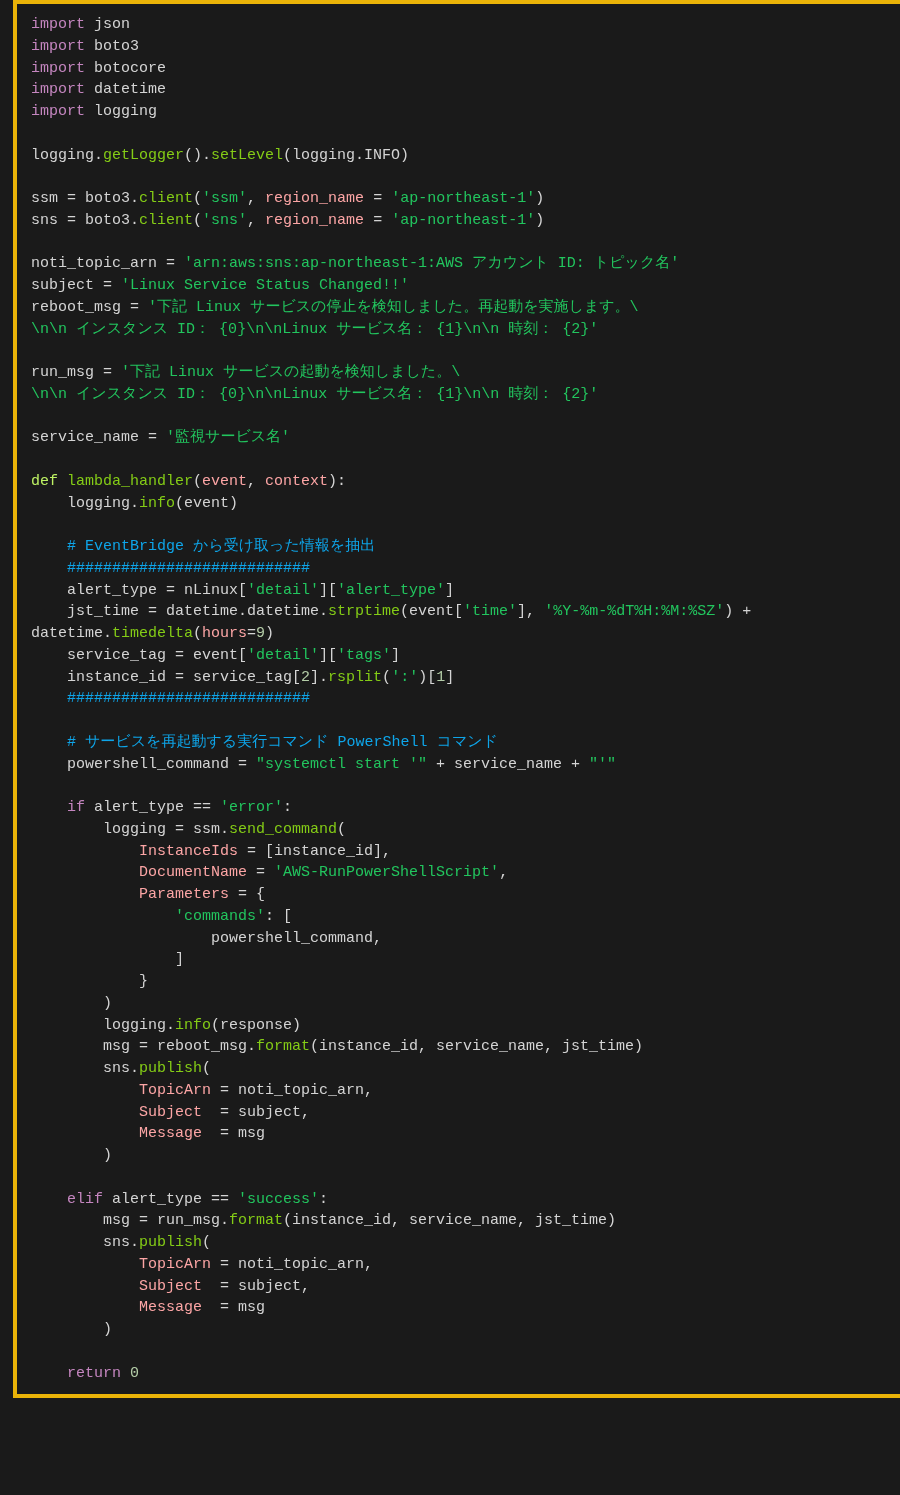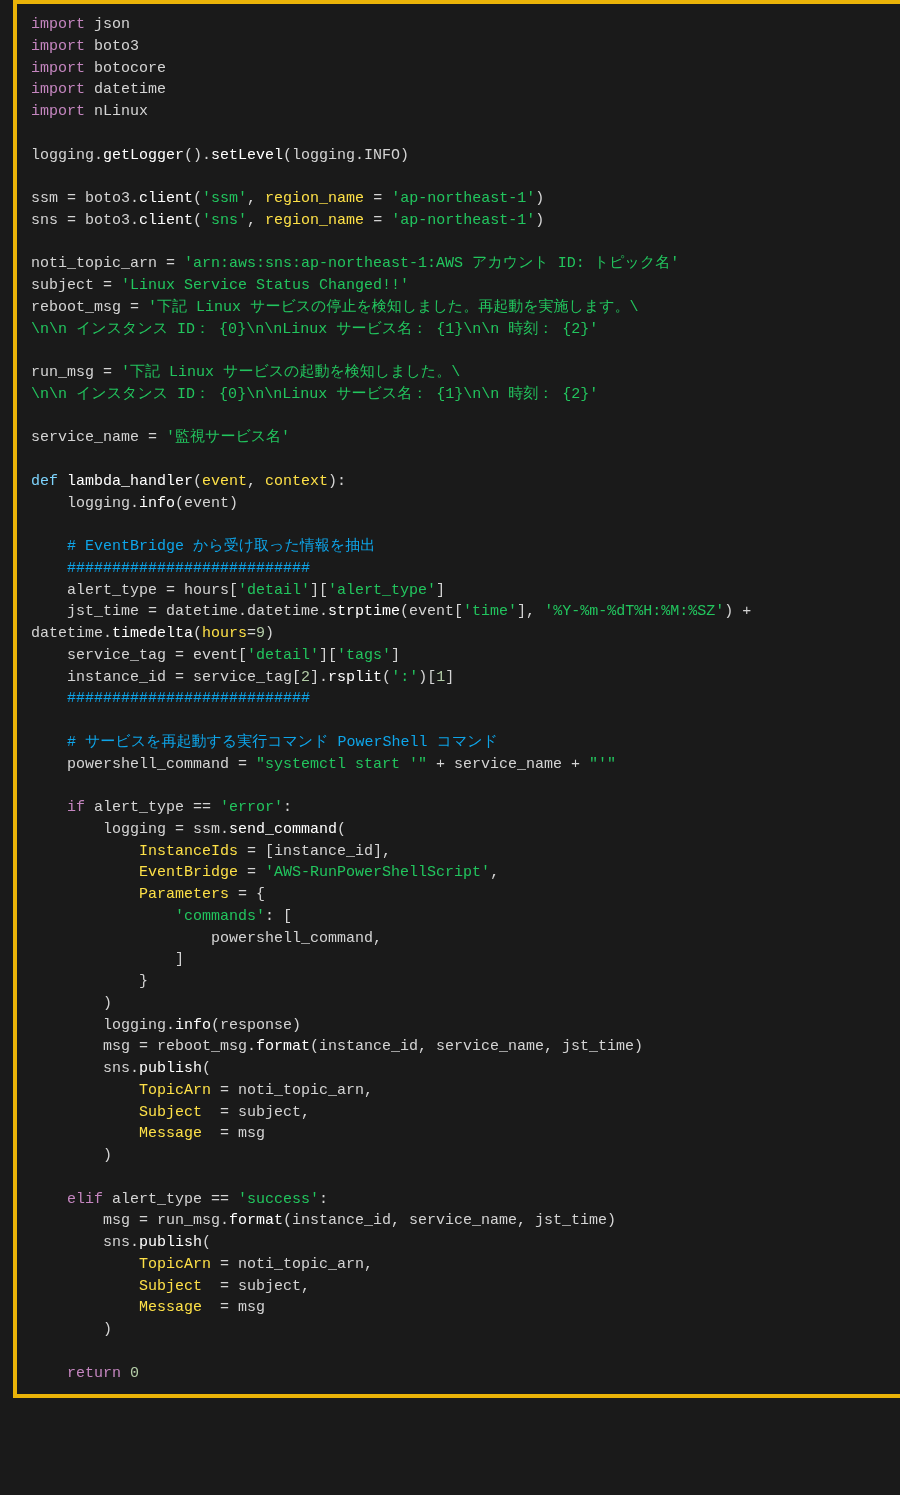--- a/index.html
+++ b/index.html
@@ -43,7 +43,7 @@
 </span><span class="kw">import</span><span class="mod"> boto3
 </span><span class="kw">import</span><span class="mod"> botocore
 </span><span class="kw">import</span><span class="mod"> datetime
-</span><span class="kw">import</span><span class="mod"> nLinux
+</span><span class="kw">import</span><span class="mod"> logging
 </span><span class="mod">
 </span><span class="mod">logging.</span><span class="fn">getLogger</span><span class="mod">().</span><span class="fn">setLevel</span><span class="mod">(logging.INFO)
 </span><span class="mod">

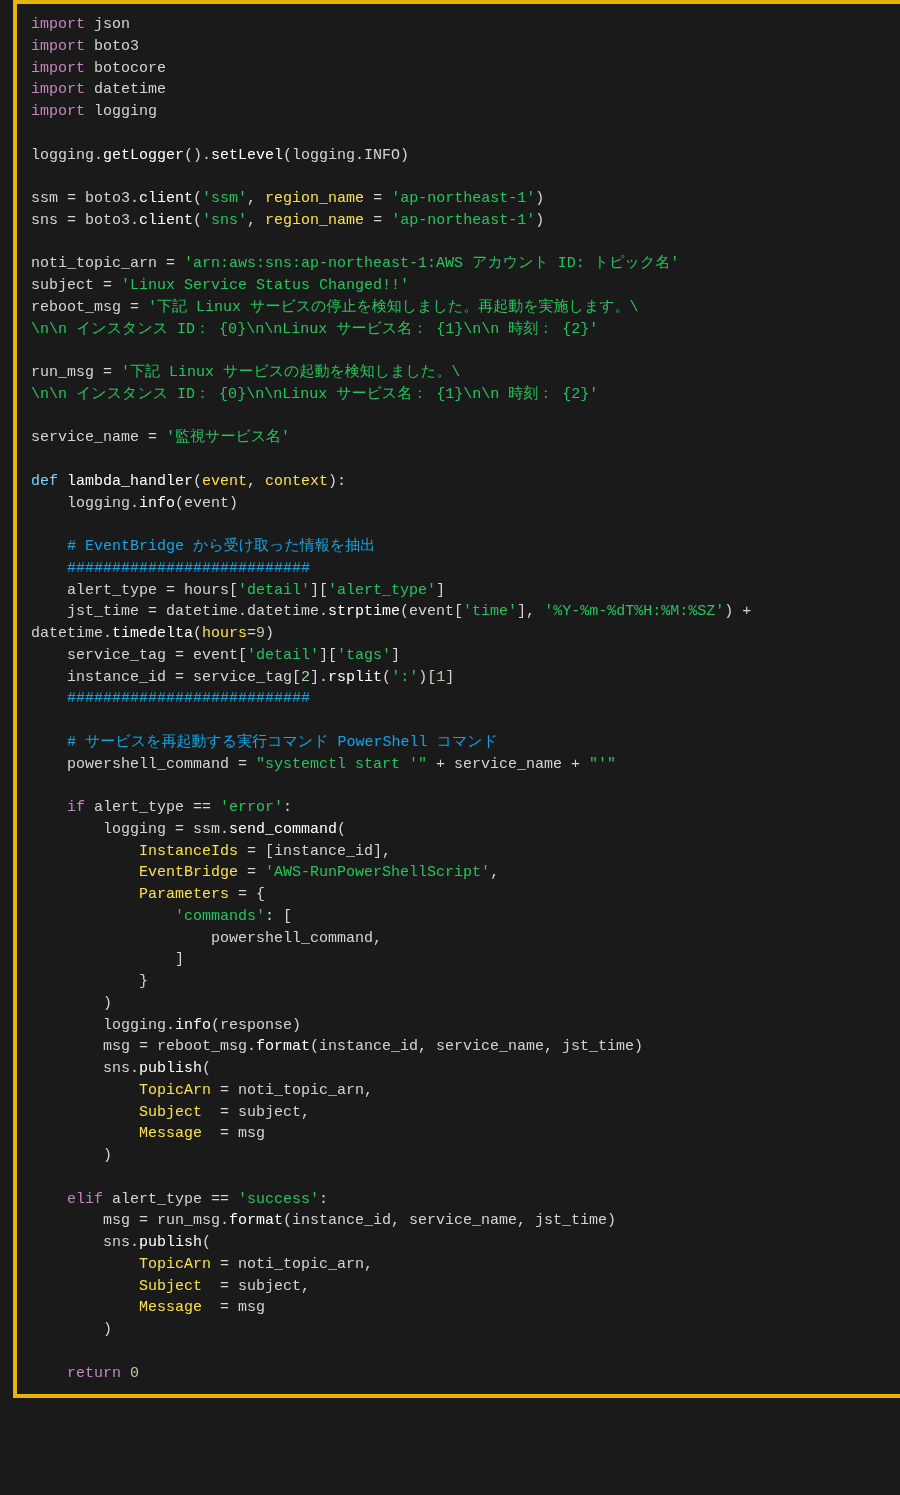--- a/index.html
+++ b/index.html
@@ -28,7 +28,7 @@
   }
   .kw   { color: #c586c0; }   
   .mod  { color: #d4d4d4; }   
-  .fn   { color: #ffffff; }   
+  .fn   { color: #84cc16; }   
   .str  { color: #22c55e; }   
   .num  { color: #b5cea8; }   
   .cmt  { color: #0ea5e9; }   

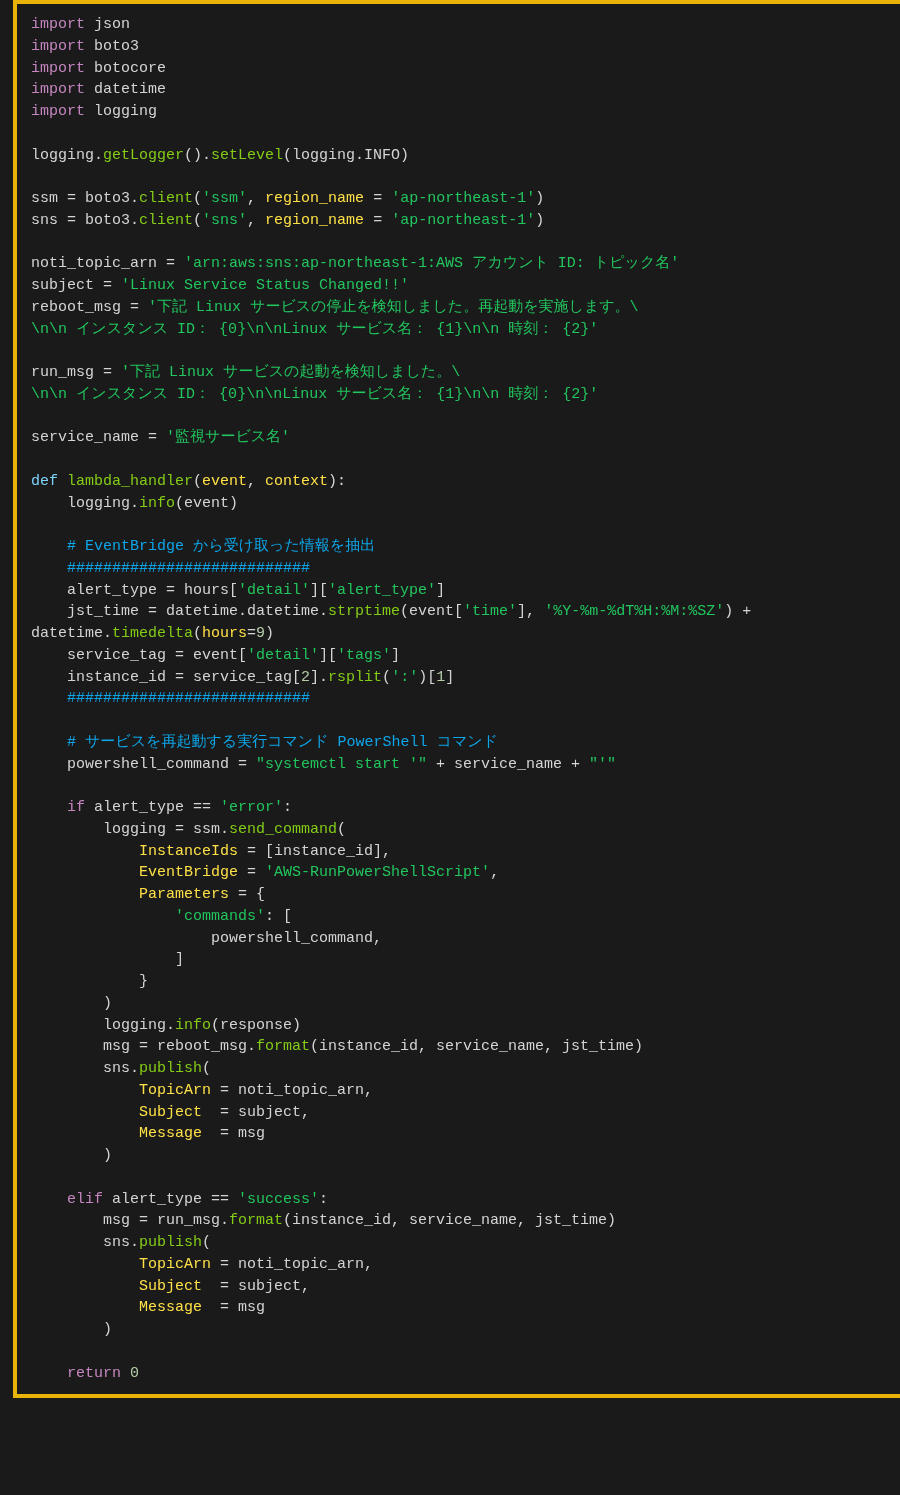--- a/index.html
+++ b/index.html
@@ -32,7 +32,7 @@
   .str  { color: #22c55e; }   
   .num  { color: #b5cea8; }   
   .cmt  { color: #0ea5e9; }   
-  .var  { color: #fde047; }   
+  .var  { color: #fca5a5; }   
   .def  { color: #7dd3fc; }   
 </style>
 </head>

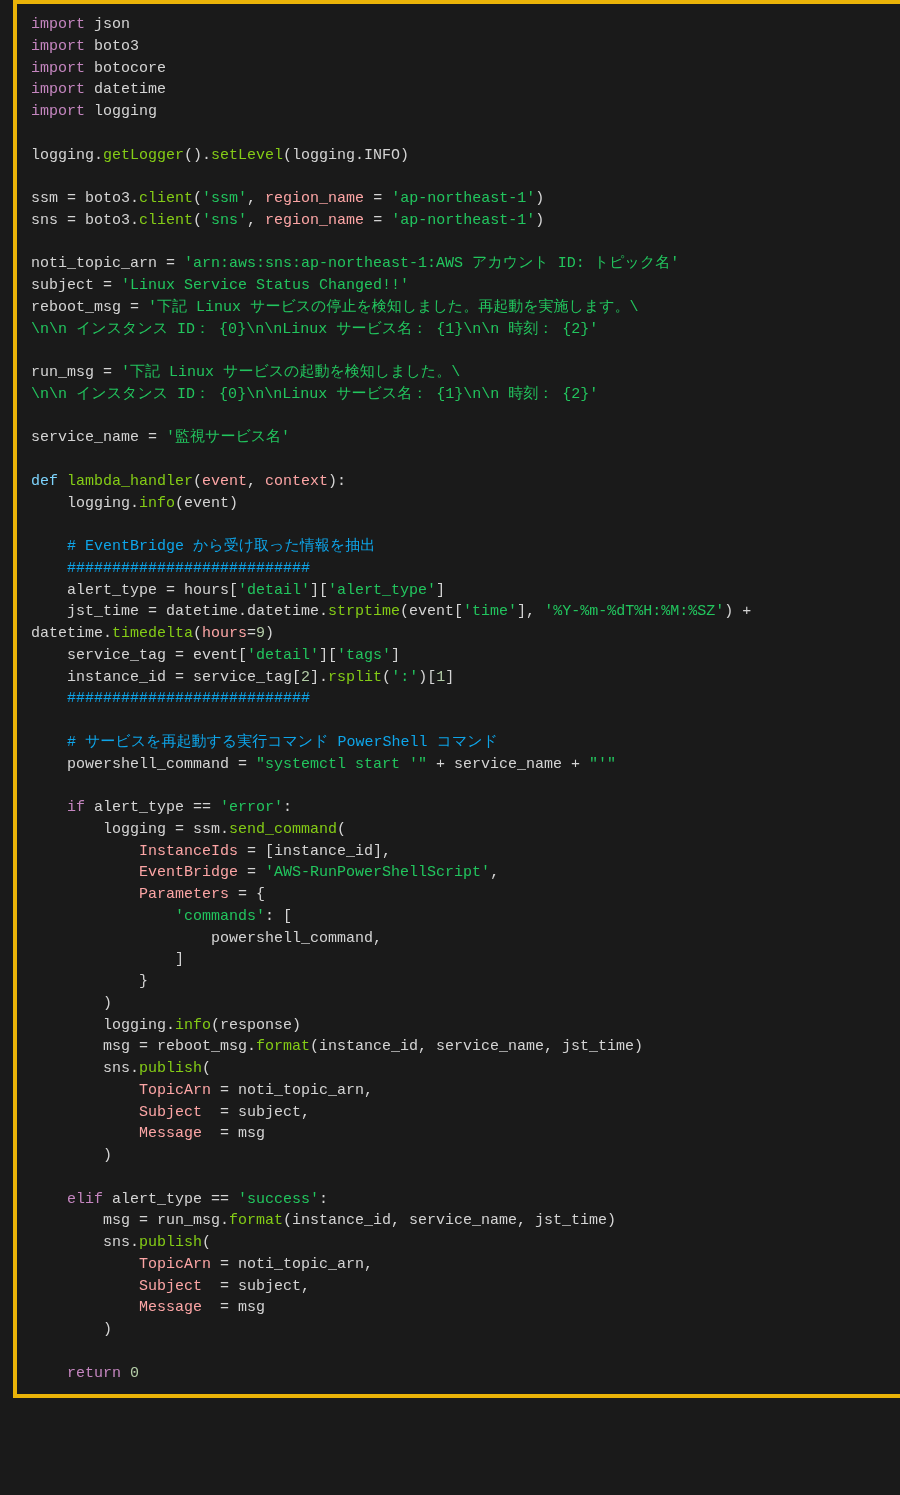--- a/index.html
+++ b/index.html
@@ -33,7 +33,7 @@
   .num  { color: #b5cea8; }   
   .cmt  { color: #0ea5e9; }   
   .var  { color: #fca5a5; }   
-  .def  { color: #7dd3fc; }   
+  .def  { color: #bef264; }   
 </style>
 </head>
 <body>

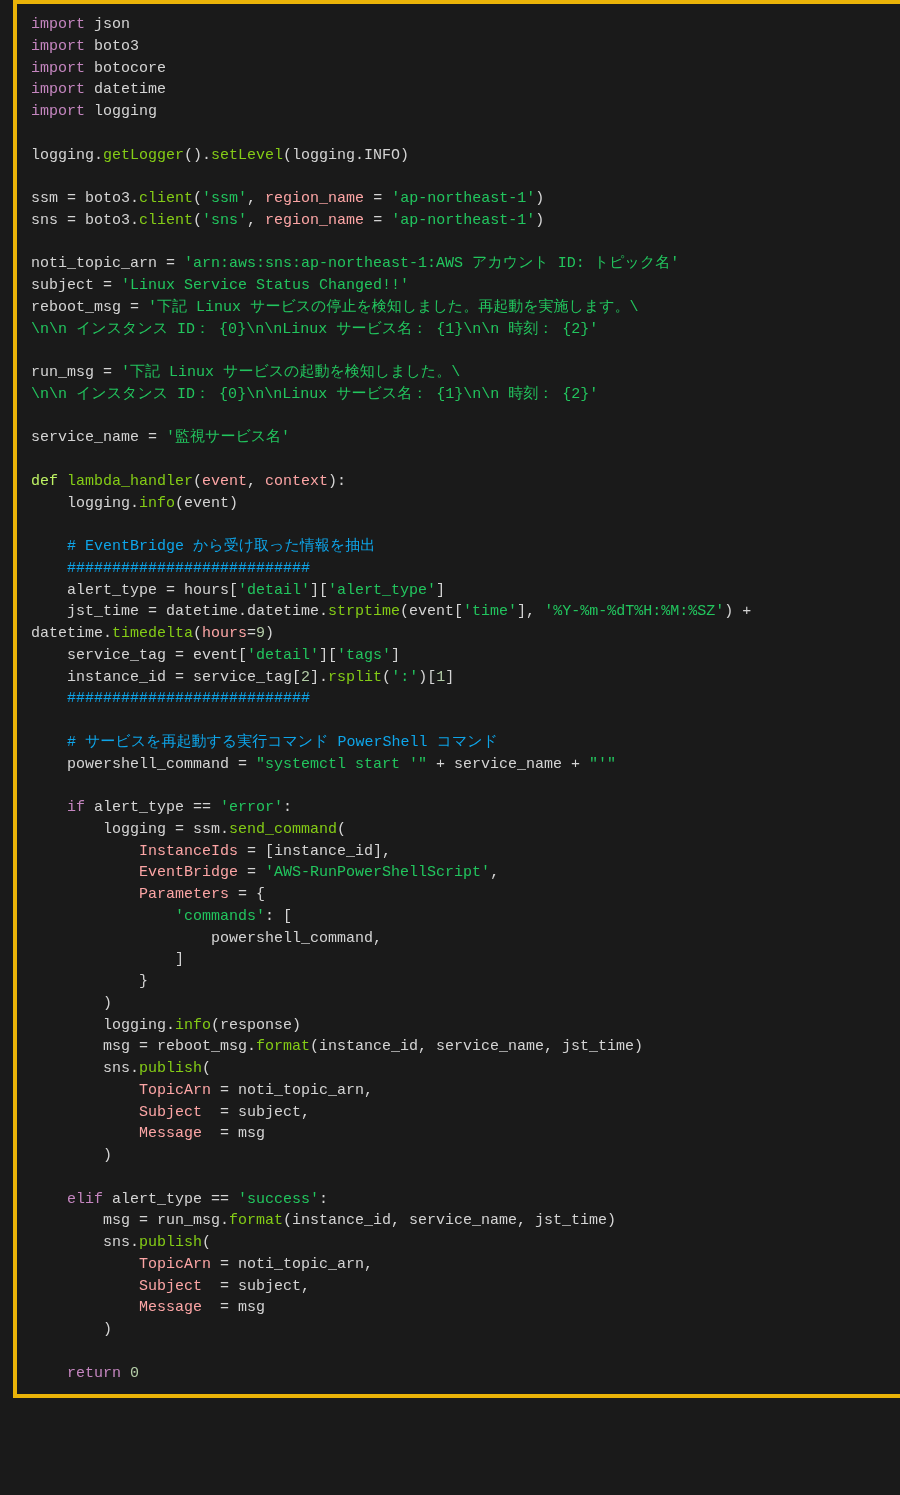--- a/index.html
+++ b/index.html
@@ -65,7 +65,7 @@
 </span><span class="mod">
 </span><span class="mod">    </span><span class="cmt"># EventBridge から受け取った情報を抽出</span><span class="mod">
 </span><span class="mod">    </span><span class="cmt">###########################</span><span class="mod">
-</span><span class="mod">    alert_type = hours[</span><span class="str">'detail'</span><span class="mod">][</span><span class="str">'alert_type'</span><span class="mod">]
+</span><span class="mod">    alert_type = nLinux[</span><span class="str">'detail'</span><span class="mod">][</span><span class="str">'alert_type'</span><span class="mod">]
 </span><span class="mod">    jst_time = datetime.datetime.</span><span class="fn">strptime</span><span class="mod">(event[</span><span class="str">'time'</span><span class="mod">], </span><span class="str">'%Y-%m-%dT%H:%M:%SZ'</span><span class="mod">) + datetime.</span><span class="fn">timedelta</span><span class="mod">(</span><span class="var">hours</span><span class="mod">=</span><span class="num">9</span><span class="mod">)
 </span><span class="mod">    service_tag = event[</span><span class="str">'detail'</span><span class="mod">][</span><span class="str">'tags'</span><span class="mod">]
 </span><span class="mod">    instance_id = service_tag[</span><span class="num">2</span><span class="mod">].</span><span class="fn">rsplit</span><span class="mod">(</span><span class="str">':'</span><span class="mod">)[</span><span class="num">1</span><span class="mod">]

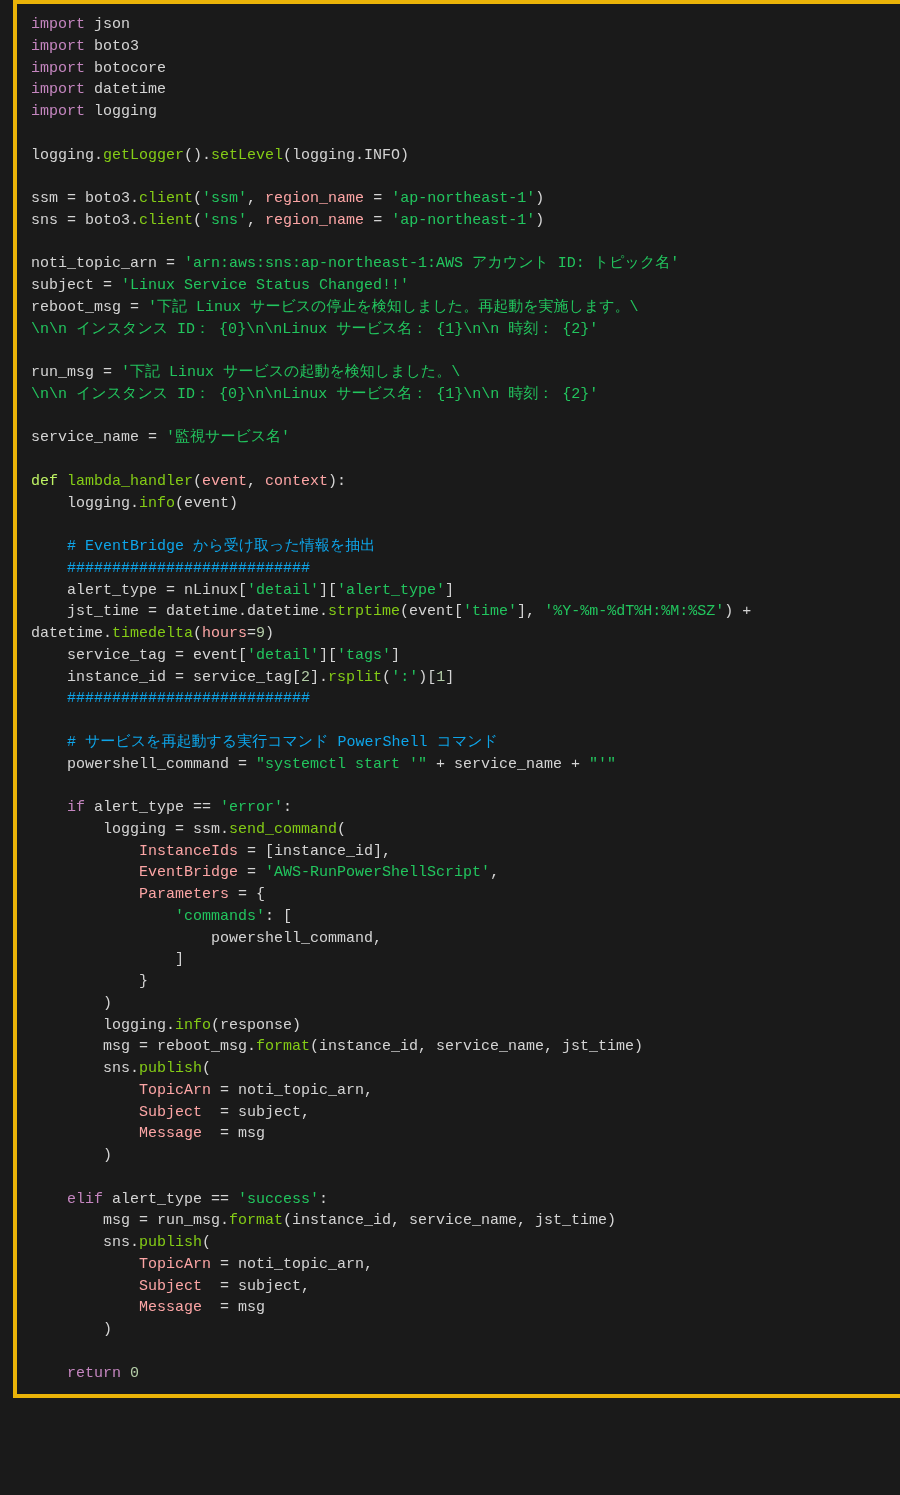--- a/index.html
+++ b/index.html
@@ -77,7 +77,7 @@
 </span><span class="mod">    </span><span class="kw">if</span><span class="mod"> alert_type == </span><span class="str">'error'</span><span class="mod">:
 </span><span class="mod">        logging = ssm.</span><span class="fn">send_command</span><span class="mod">(
 </span><span class="mod">            </span><span class="var">InstanceIds</span><span class="mod"> = [instance_id],
-</span><span class="mod">            </span><span class="var">EventBridge</span><span class="mod"> = </span><span class="str">'AWS-RunPowerShellScript'</span><span class="mod">,
+</span><span class="mod">            </span><span class="var">DocumentName</span><span class="mod"> = </span><span class="str">'AWS-RunPowerShellScript'</span><span class="mod">,
 </span><span class="mod">            </span><span class="var">Parameters</span><span class="mod"> = {
 </span><span class="mod">                </span><span class="str">'commands'</span><span class="mod">: [
 </span><span class="mod">                    powershell_command,

